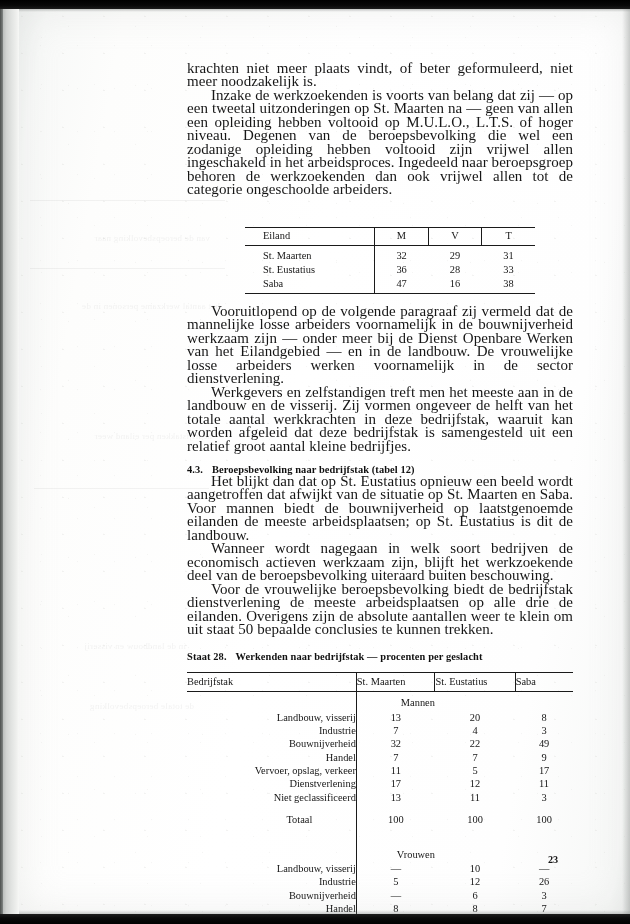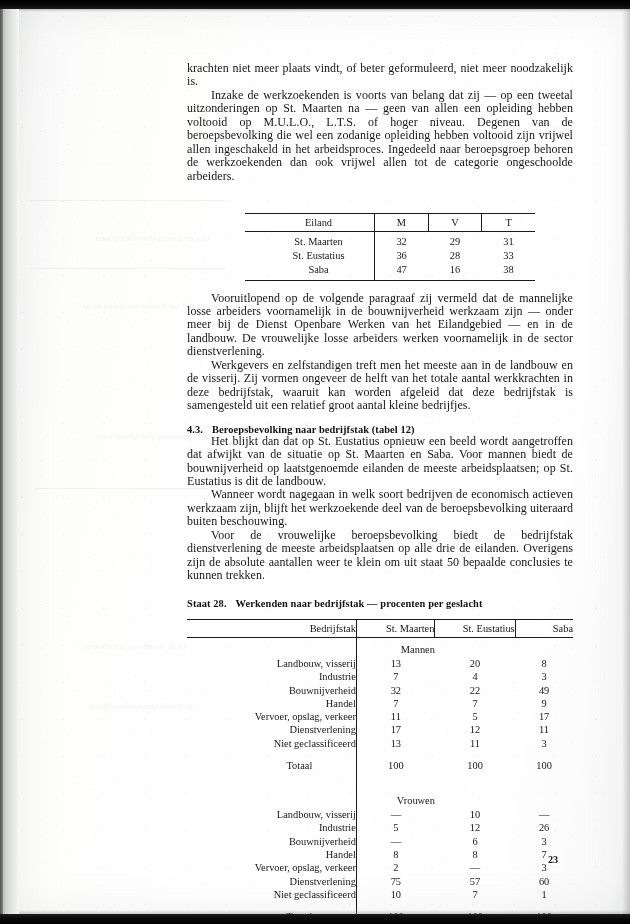--- a/index.html
+++ b/index.html
@@ -102,7 +102,7 @@
   }
   p {
     margin: 0;
-    font-size: 12px;
+    font-size: 15px;
     line-height: 13.45px;
     text-align: justify;
     text-justify: inter-word;

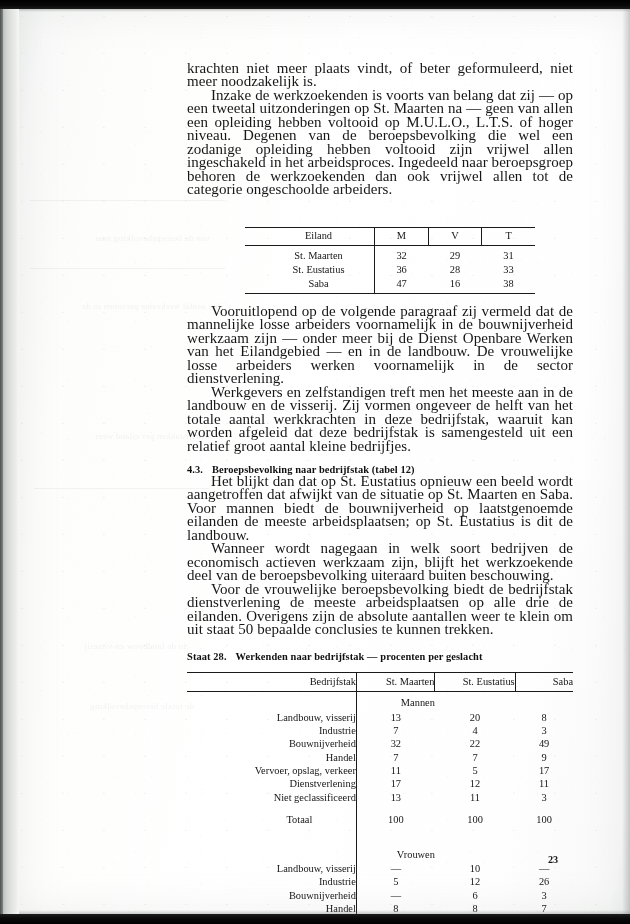--- a/index.html
+++ b/index.html
@@ -148,7 +148,7 @@
     padding: 2.5px 0 3.5px;
     text-align: center;
   }
-  #t27 .c-isl { width: 115px; text-align: center; padding-left: 18px; }
+  #t27 .c-isl { width: 115px; text-align: left; padding-left: 18px; }
   #t27 .c-num { width: 55px; text-align: center; }
   #t27 .vb { border-left: 1.5px solid #1a1a1a; }
   #t27 tbody tr:first-child td { padding-top: 4px; }

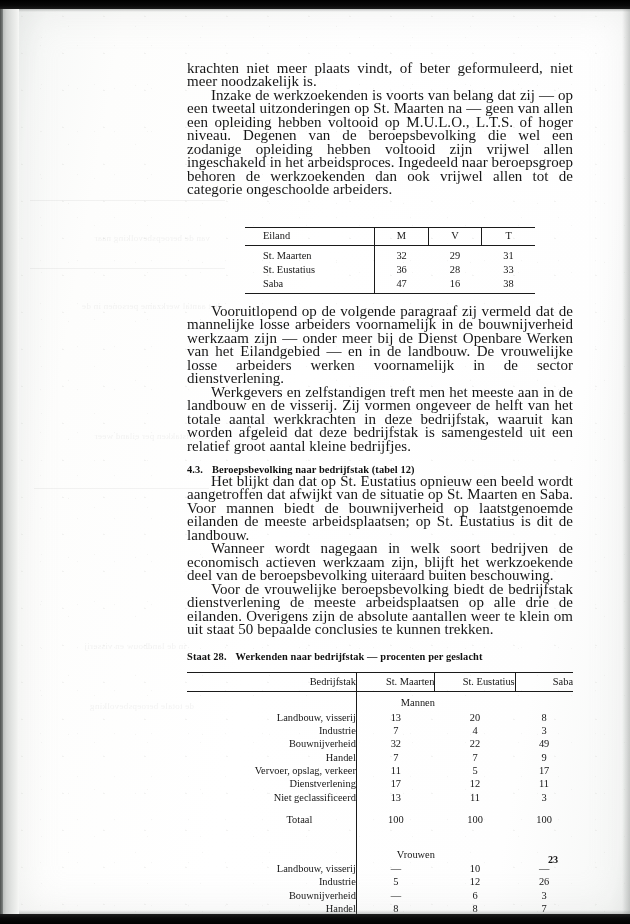--- a/index.html
+++ b/index.html
@@ -163,7 +163,7 @@
     border-top: 1.8px solid #1a1a1a;
     border-bottom: 1.3px solid #1a1a1a;
     padding: 3px 0 3.5px;
-    text-align: right;
+    text-align: left;
   }
   #t28 .h-bed { width: 170px; }
   #t28 .h-sm  { width: 78px; }

